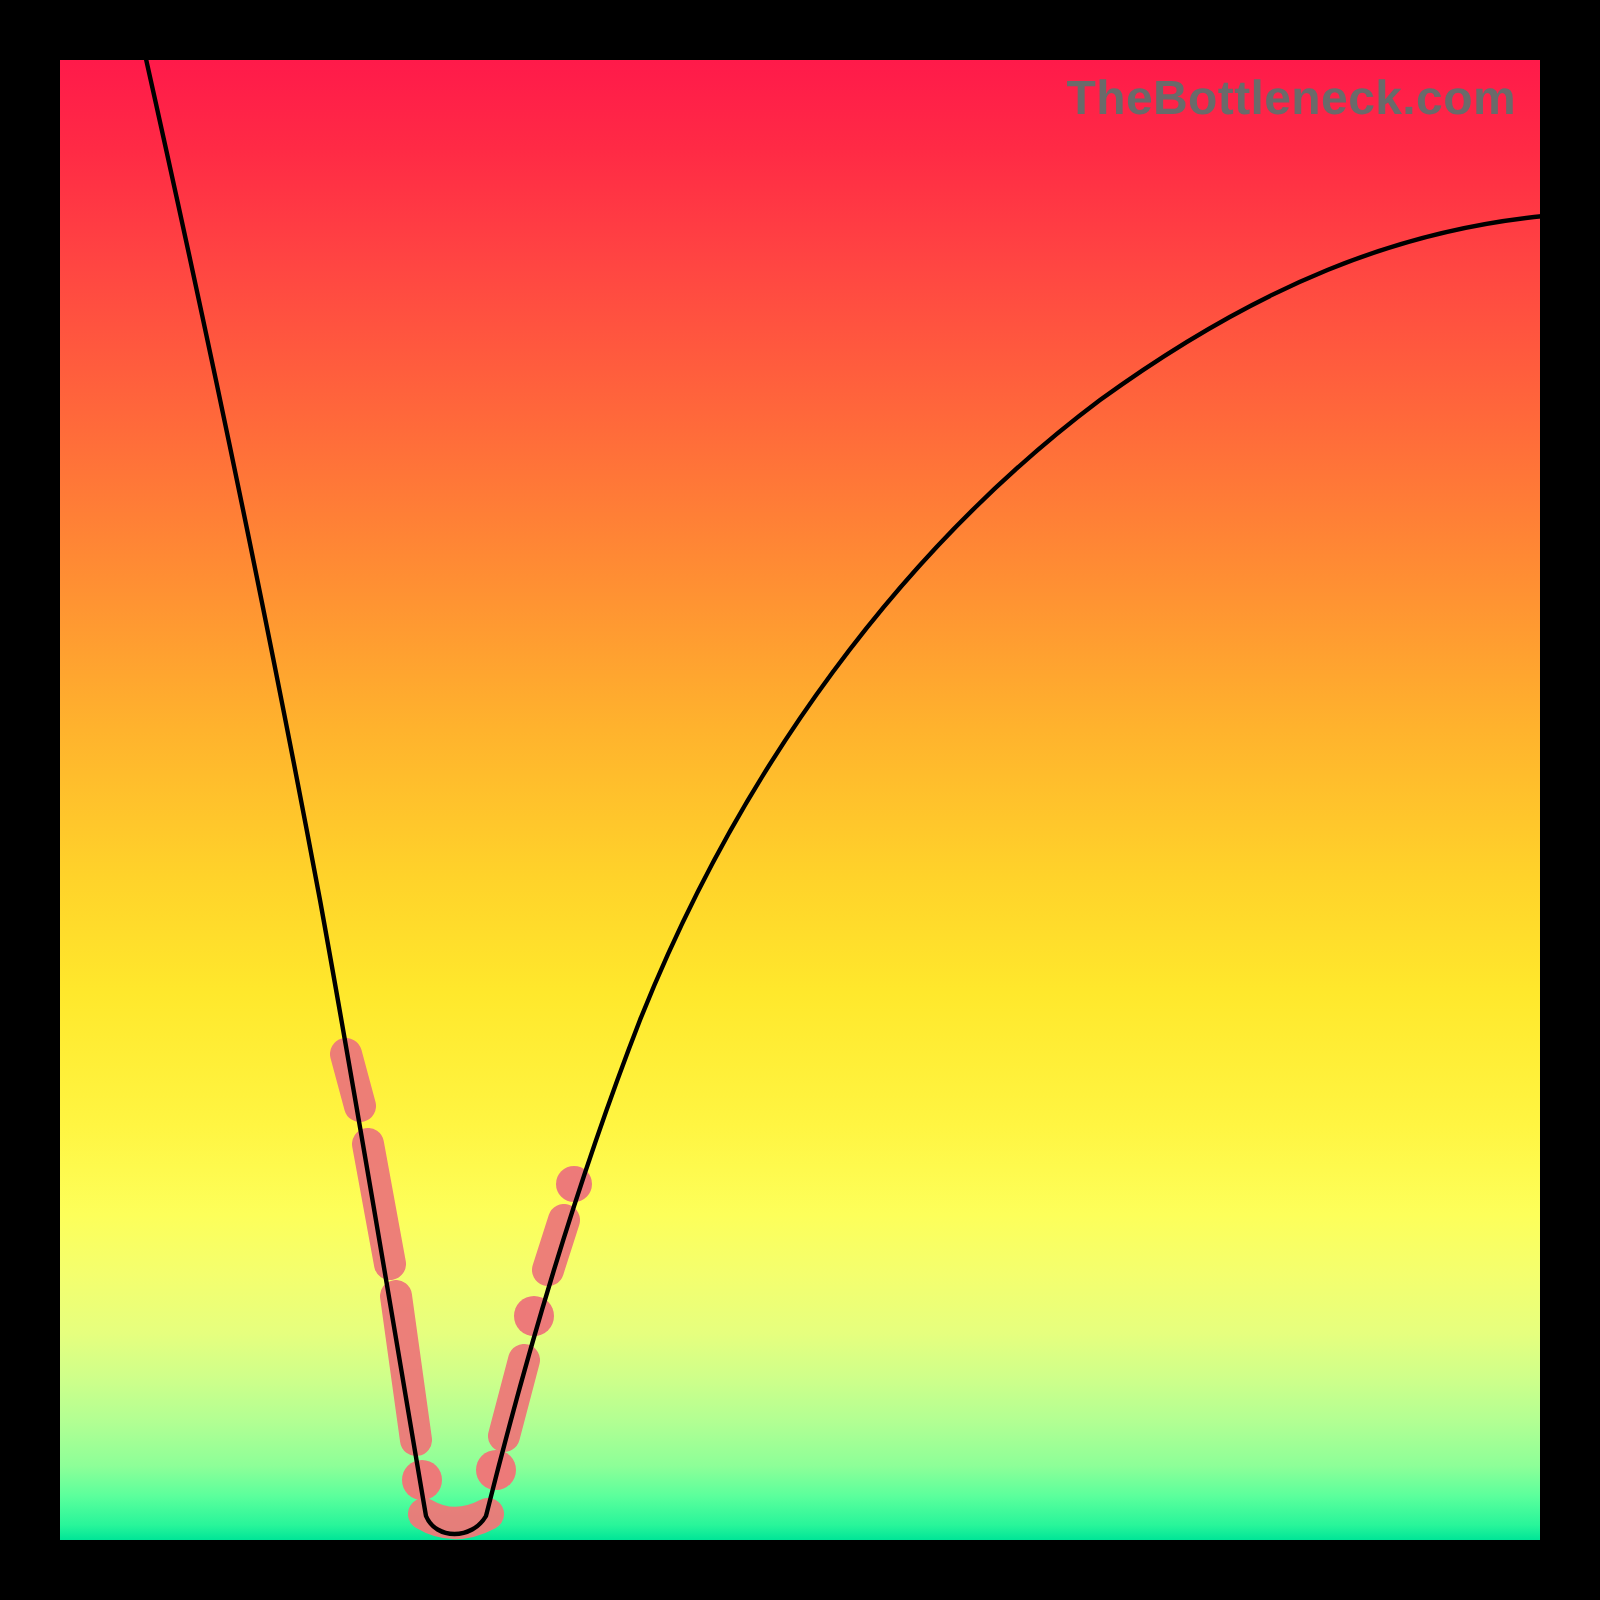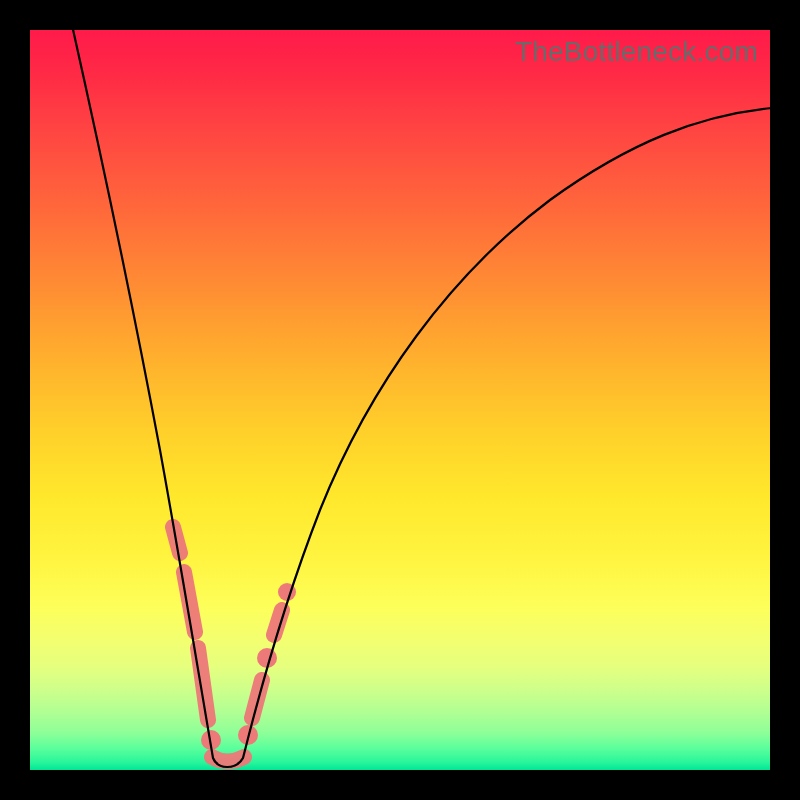--- a/index.html
+++ b/index.html
@@ -50,9 +50,9 @@
     top: 6px;
     right: 12px;
     color: #6a6a6a;
-    font-size: 28px;
+    font-size: 24px;
     letter-spacing: 0.2px;
-    font-weight: 400;
+    font-weight: 700;
     user-select: none;
   }
   svg.overlay {

